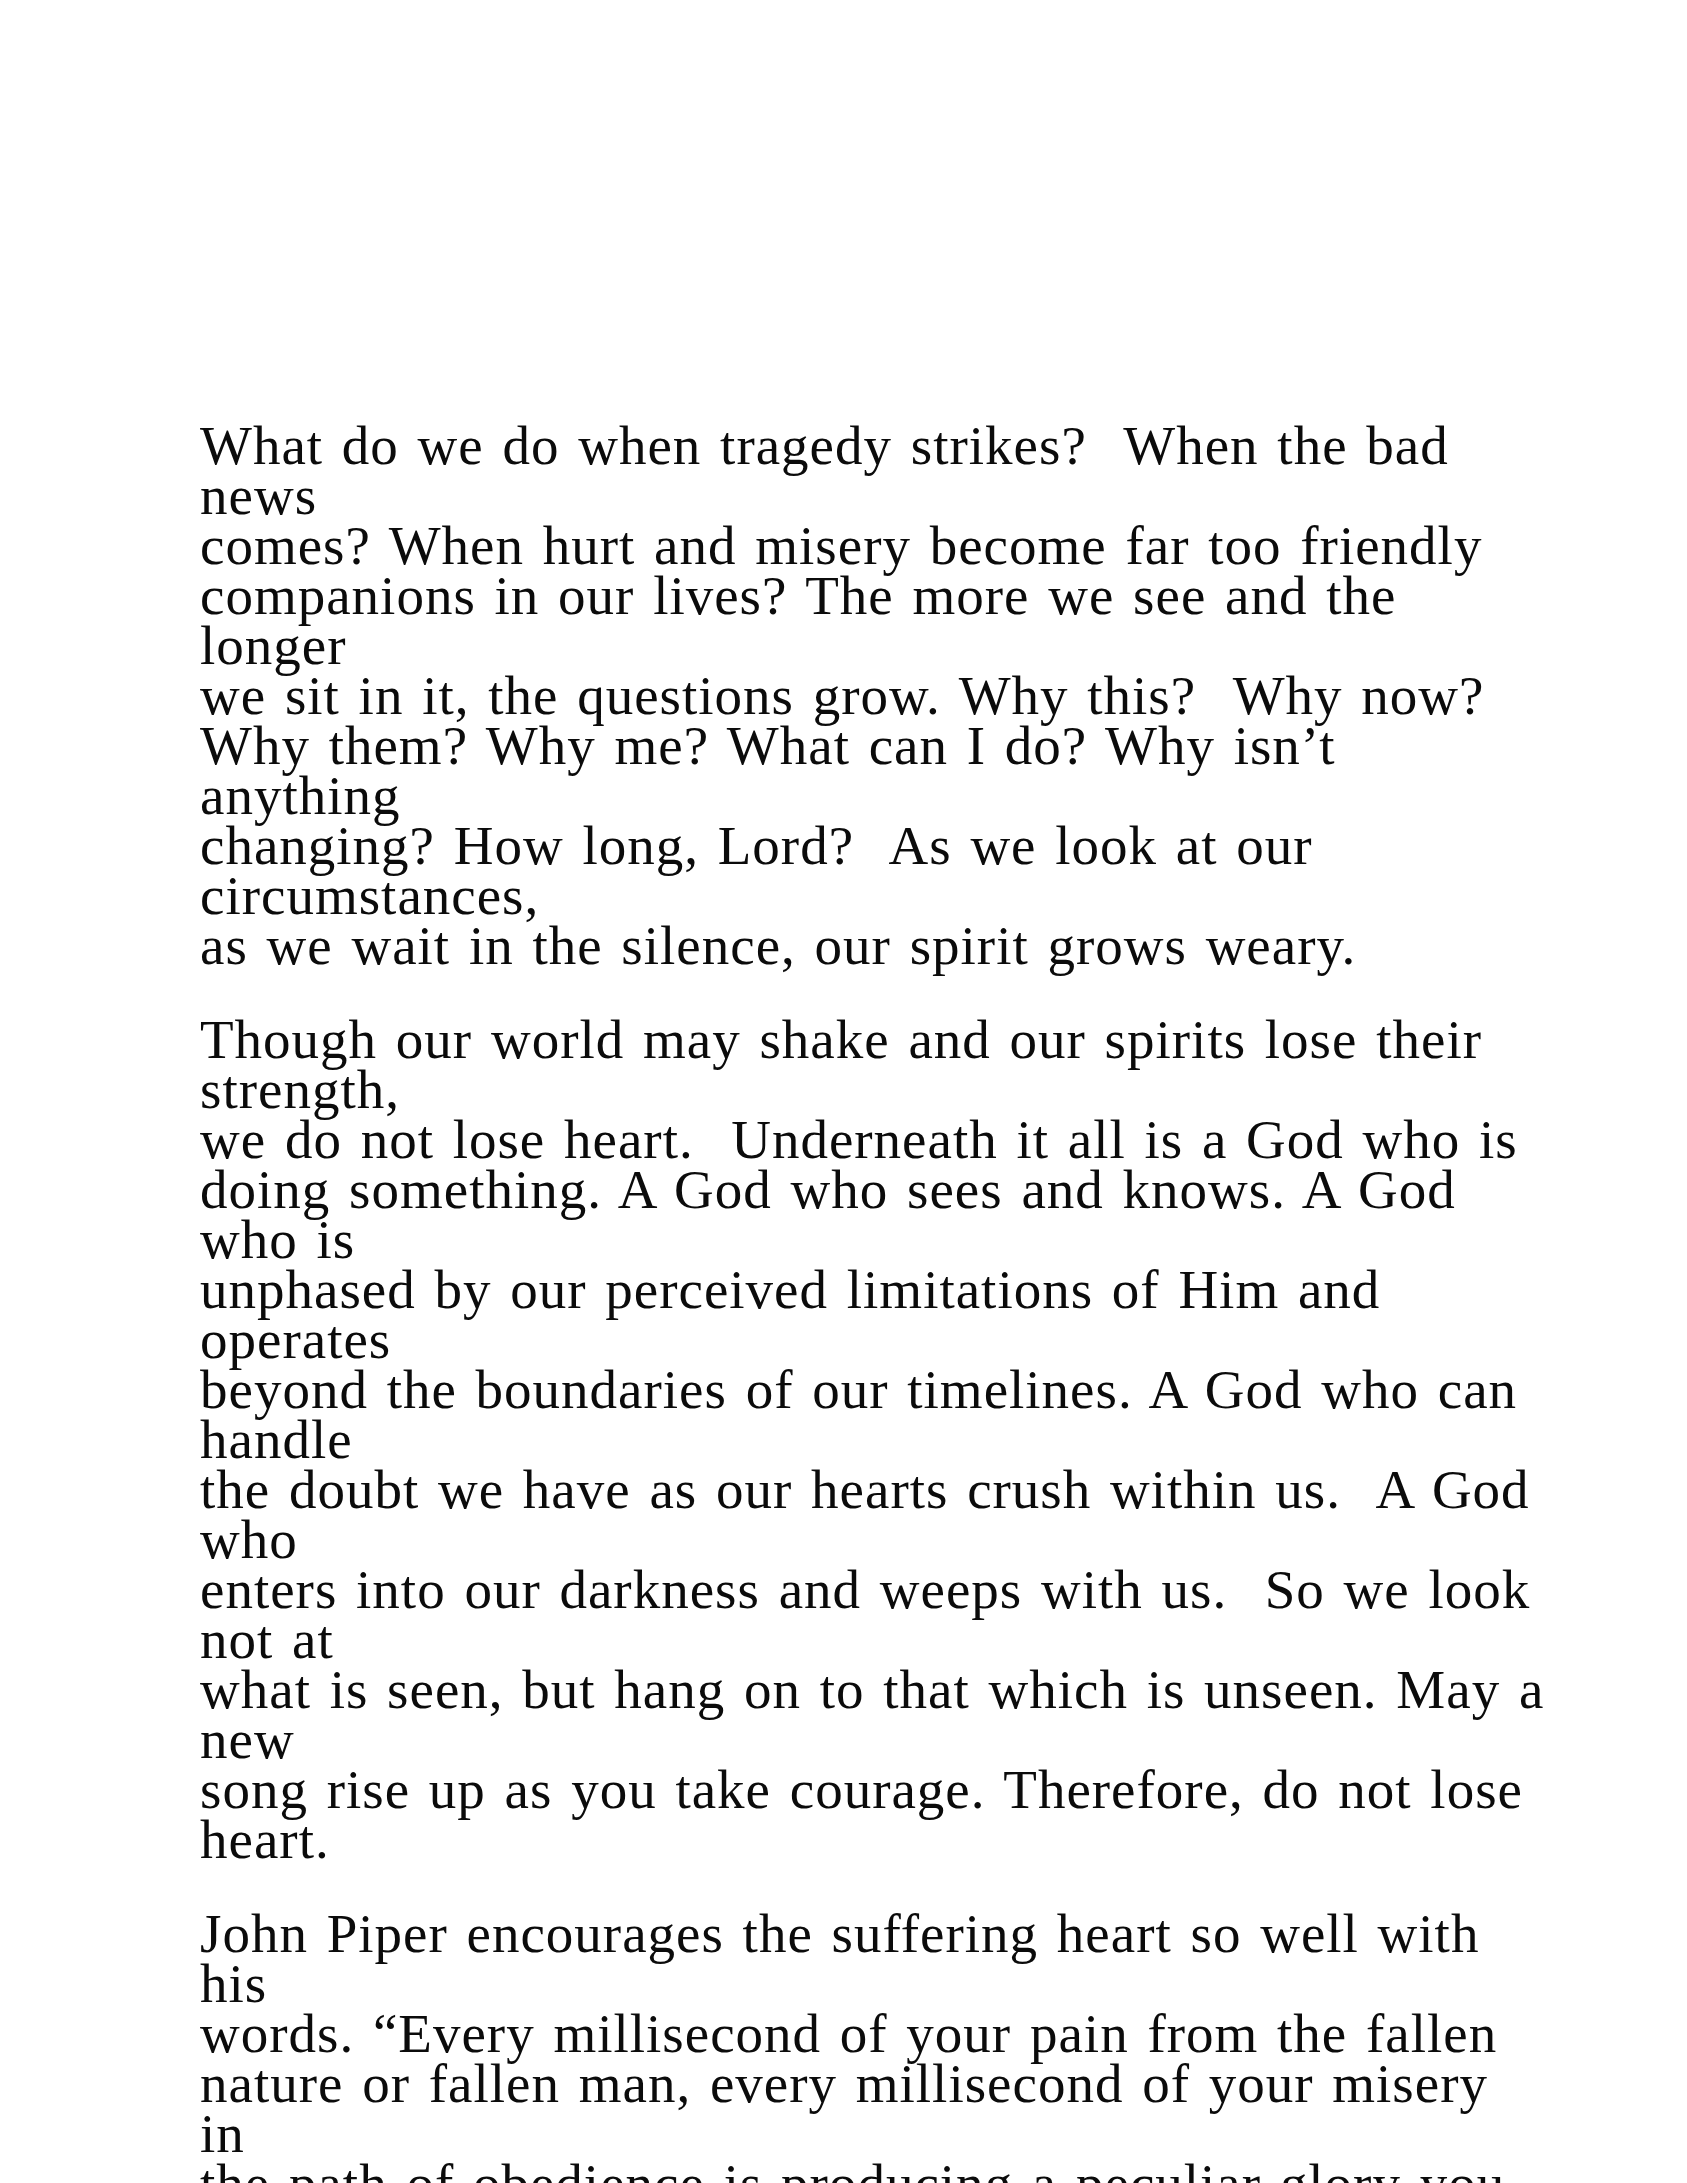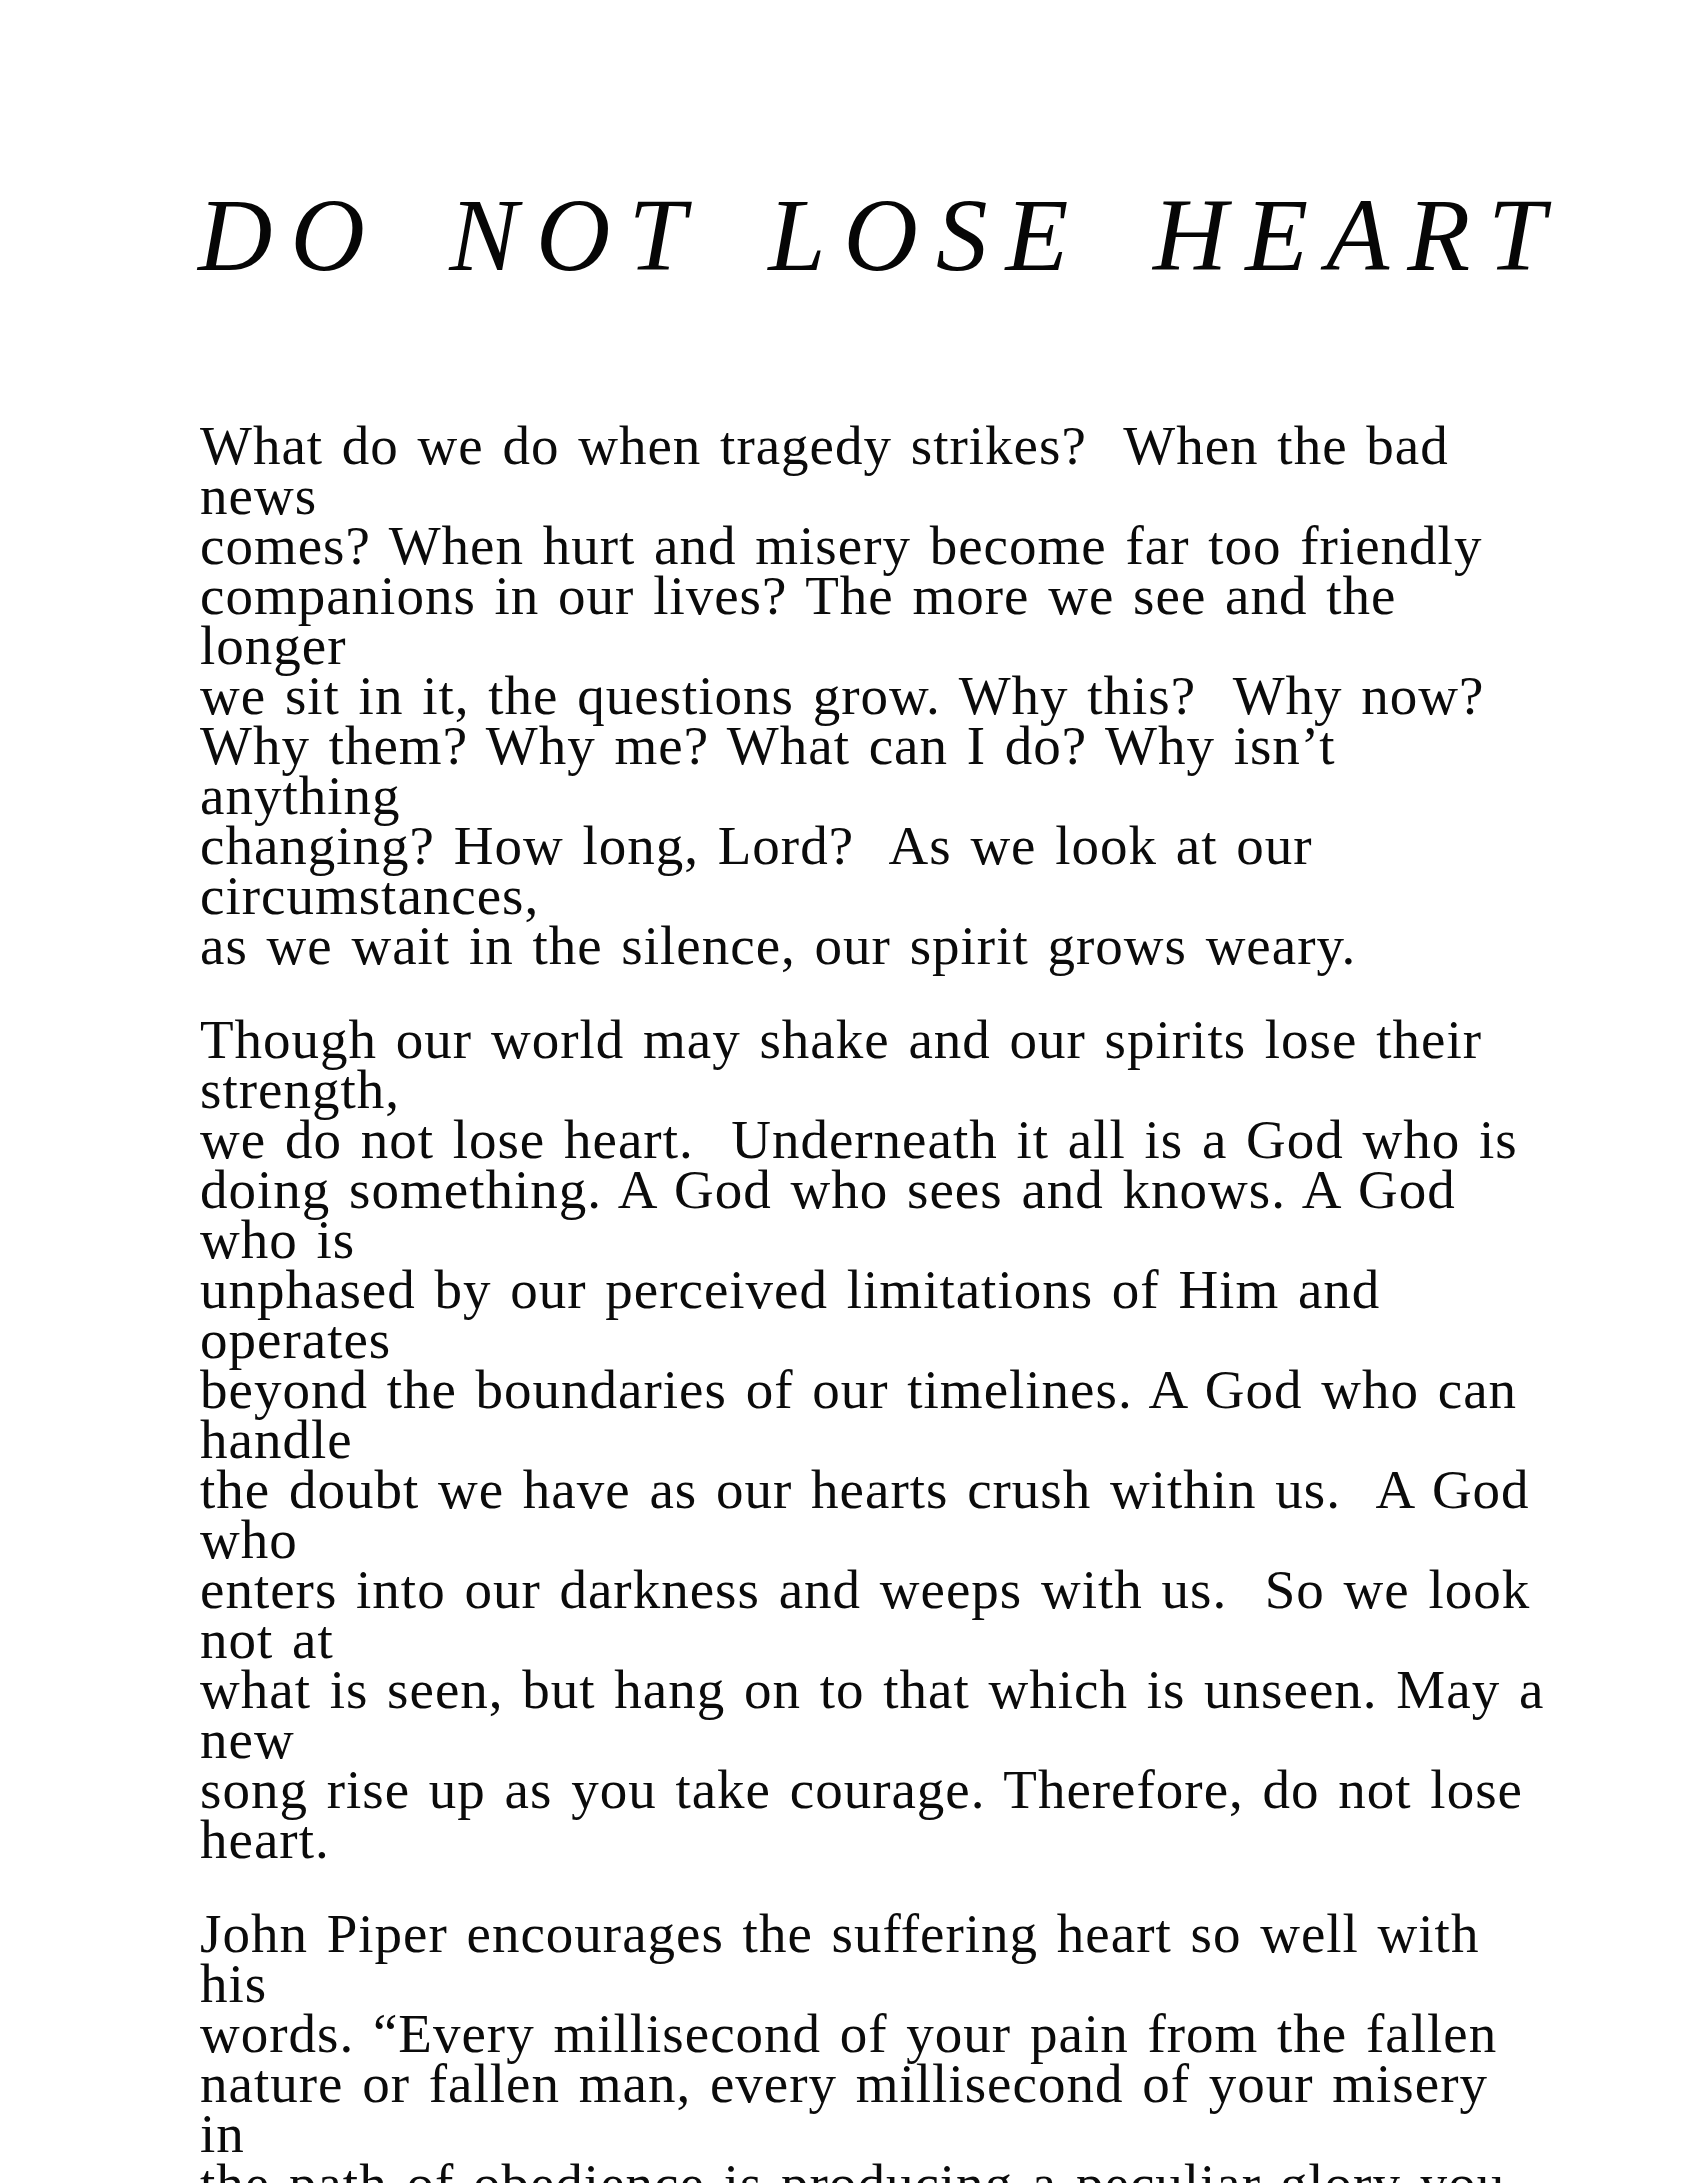--- a/index.html
+++ b/index.html
@@ -54,7 +54,6 @@
 <body>
 
 <main class="page">
-  <h1 class="title">DO NOT LOSE HEART</h1>
 
   <section class="body-col">
     <p>What do we do when tragedy strikes?  When the bad news

